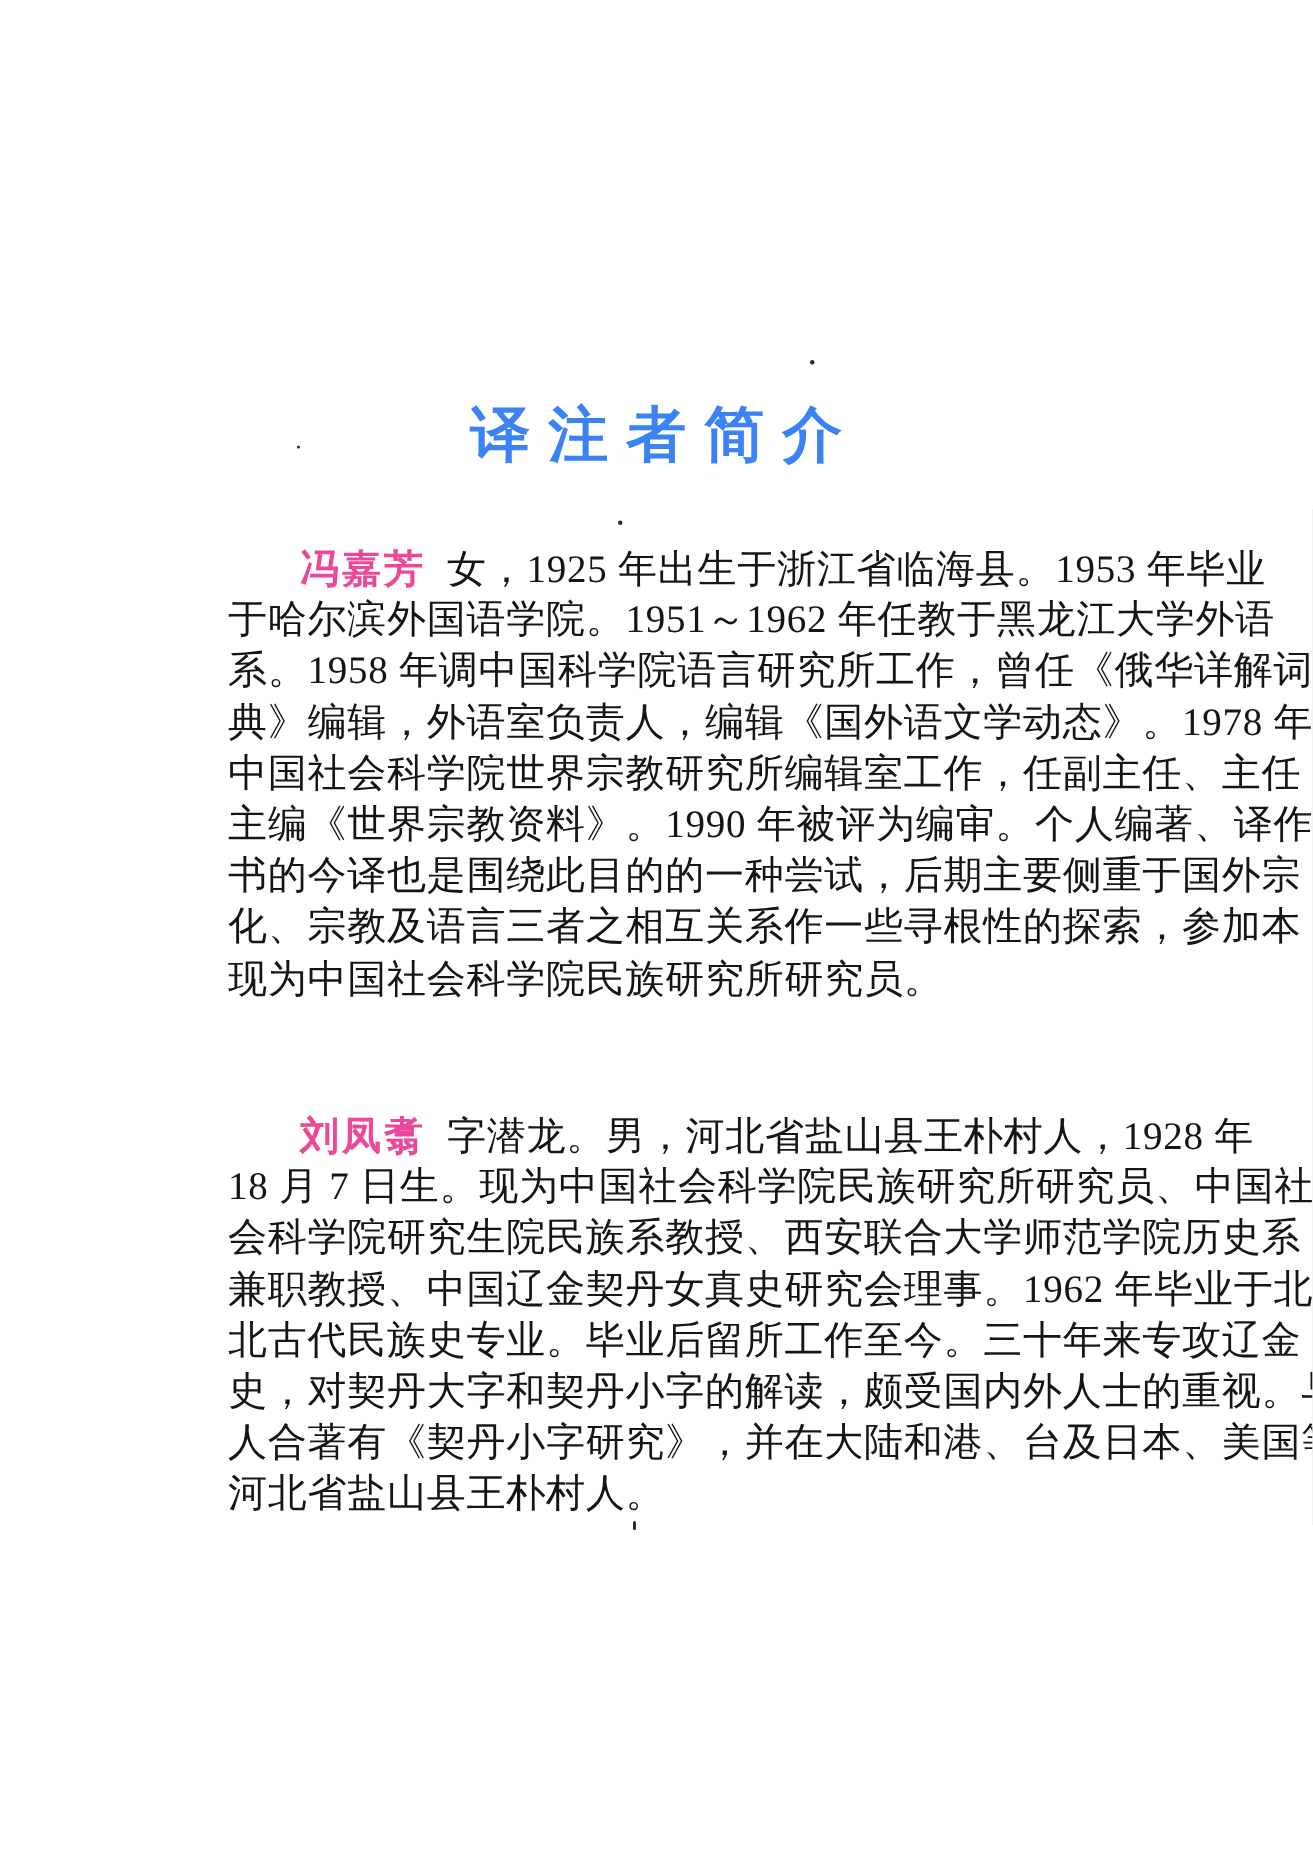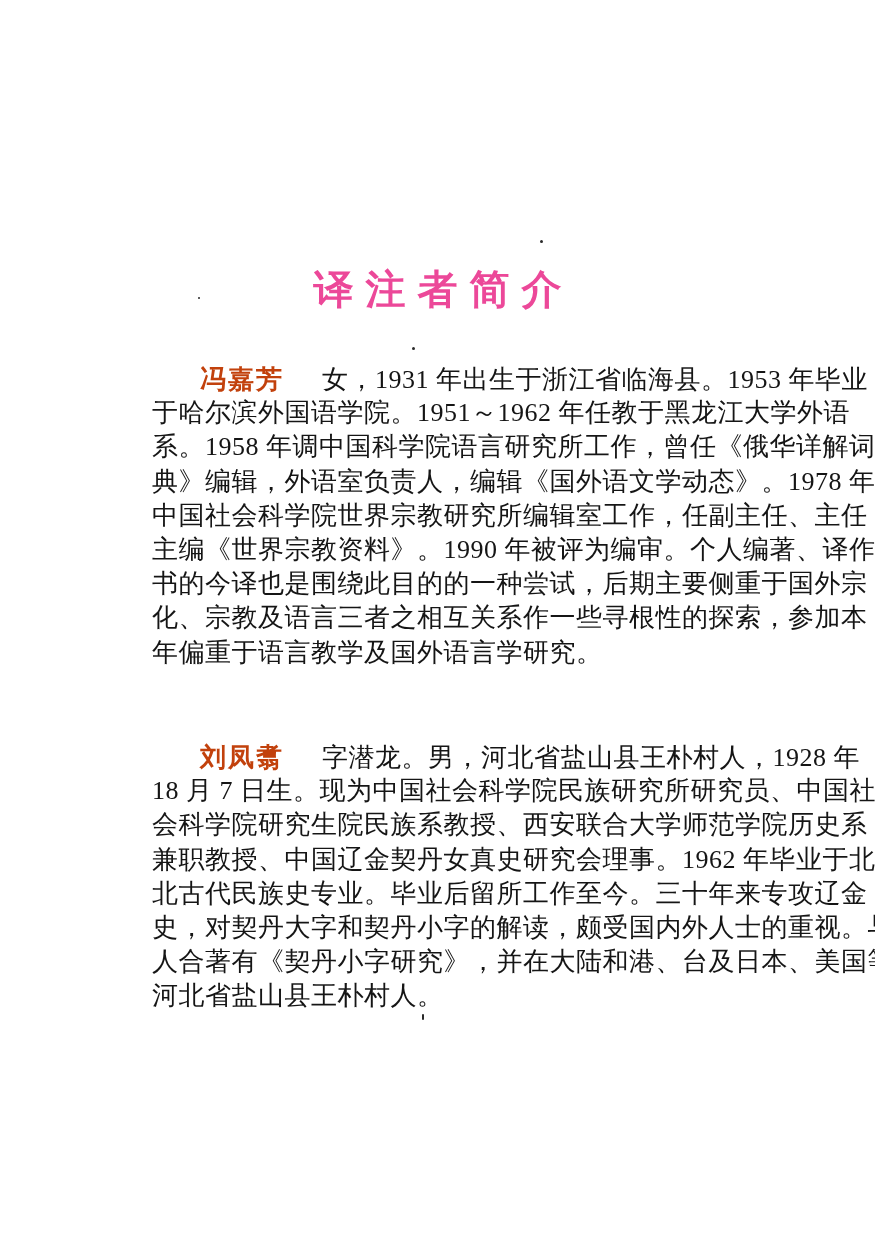--- a/index.html
+++ b/index.html
@@ -28,7 +28,7 @@
     padding-left: 12px; 
     box-sizing: border-box;
     white-space: nowrap;
-    color: #ec4899;
+    color: #3b82f6;
   }
   .bio-paragraph {
     position: absolute;

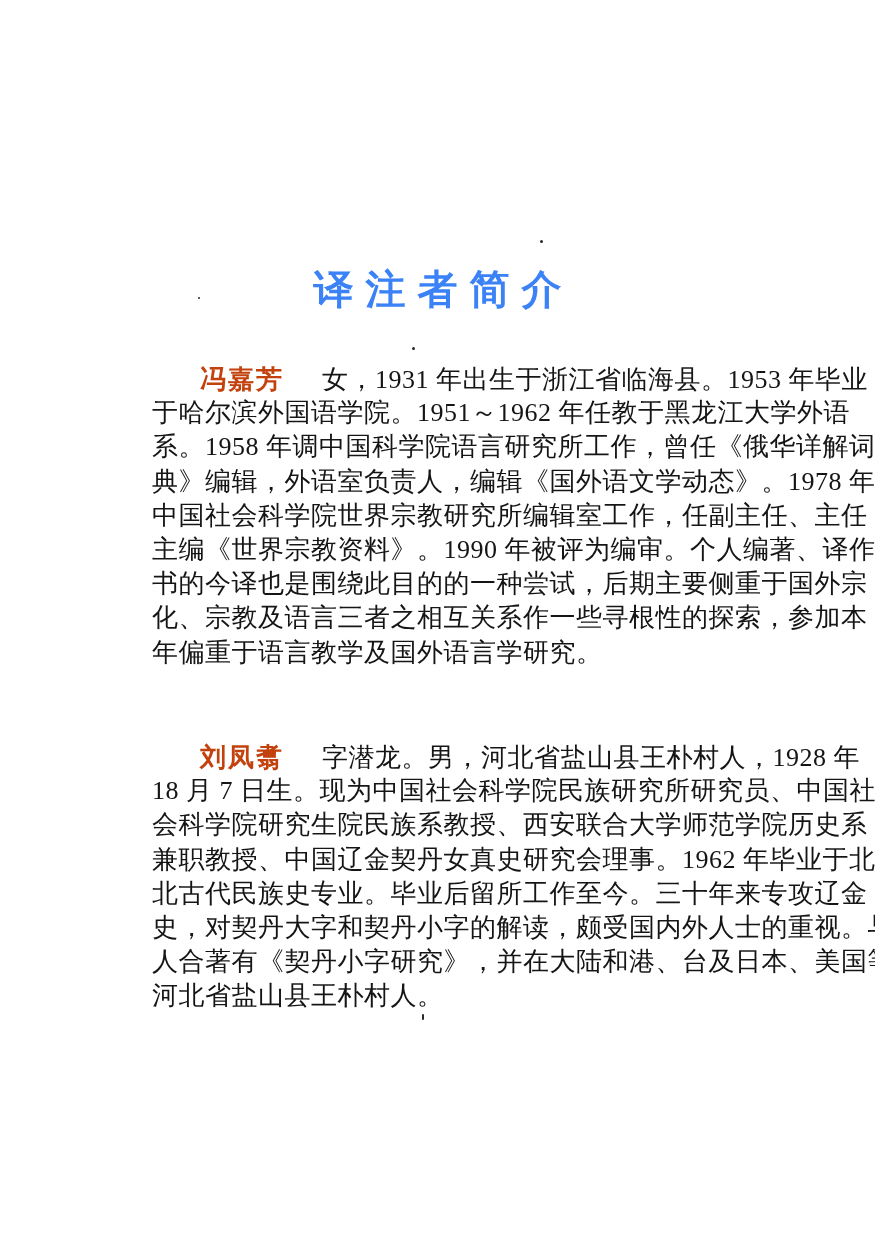--- a/index.html
+++ b/index.html
@@ -52,8 +52,8 @@
     font-family: "Liberation Sans", "DejaVu Sans", sans-serif;
     font-weight: bold;
     letter-spacing: 2px;
-    margin-right: 38px;
-    color: #c2410c;
+    margin-right: 14px;
+    color: #ec4899;
   }
   .speckle {
     position: absolute;

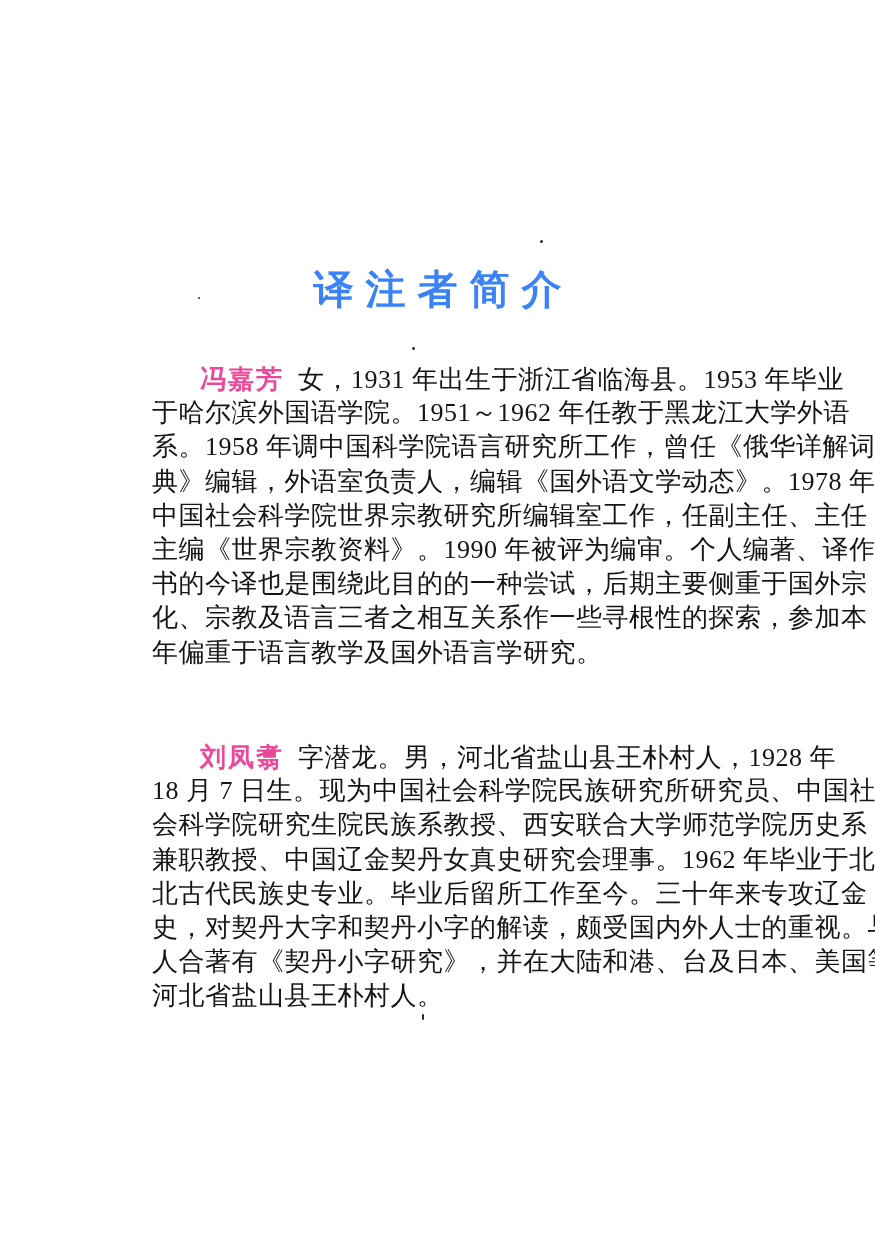--- a/index.html
+++ b/index.html
@@ -74,7 +74,7 @@
 
   <div class="bio-paragraph first">
     <div class="bio-line lead">
-      <span class="bio-name">冯嘉芳</span><span>女，1931 年出生于浙江省临海县。1953 年毕业</span>
+      <span class="bio-name">冯嘉芳</span><span>女，1925 年出生于浙江省临海县。1953 年毕业</span>
     </div>
     <div class="bio-line">于哈尔滨外国语学院。1951～1962 年任教于黑龙江大学外语</div>
     <div class="bio-line">系。1958 年调中国科学院语言研究所工作，曾任《俄华详解词</div>

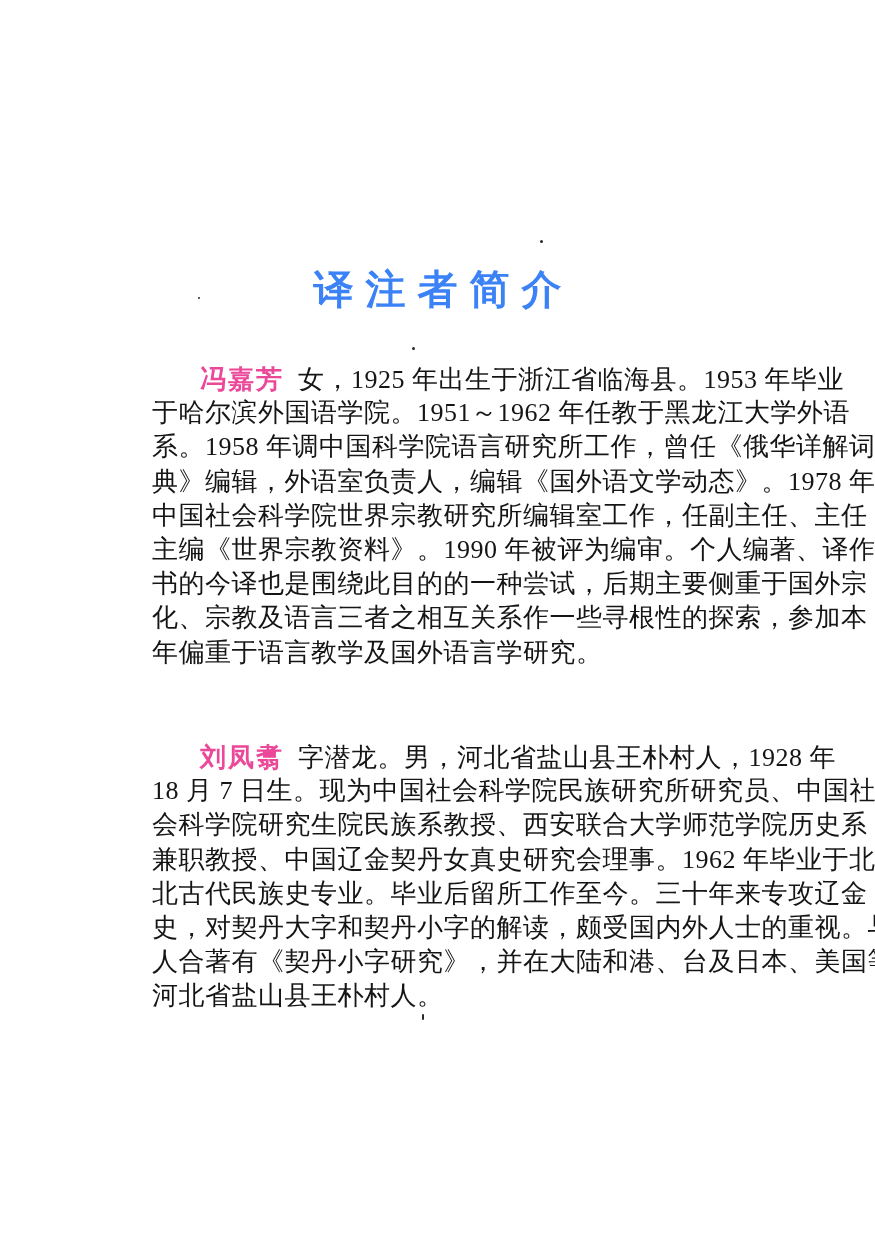--- a/index.html
+++ b/index.html
@@ -83,7 +83,7 @@
     <div class="bio-line">主编《世界宗教资料》。1990 年被评为编审。个人编著、译作早</div>
     <div class="bio-line">书的今译也是围绕此目的的一种尝试，后期主要侧重于国外宗</div>
     <div class="bio-line">化、宗教及语言三者之相互关系作一些寻根性的探索，参加本</div>
-    <div class="bio-line">年偏重于语言教学及国外语言学研究。</div>
+    <div class="bio-line">现为中国社会科学院民族研究所研究员。</div>
   </div>
 
   <div class="bio-paragraph second">

